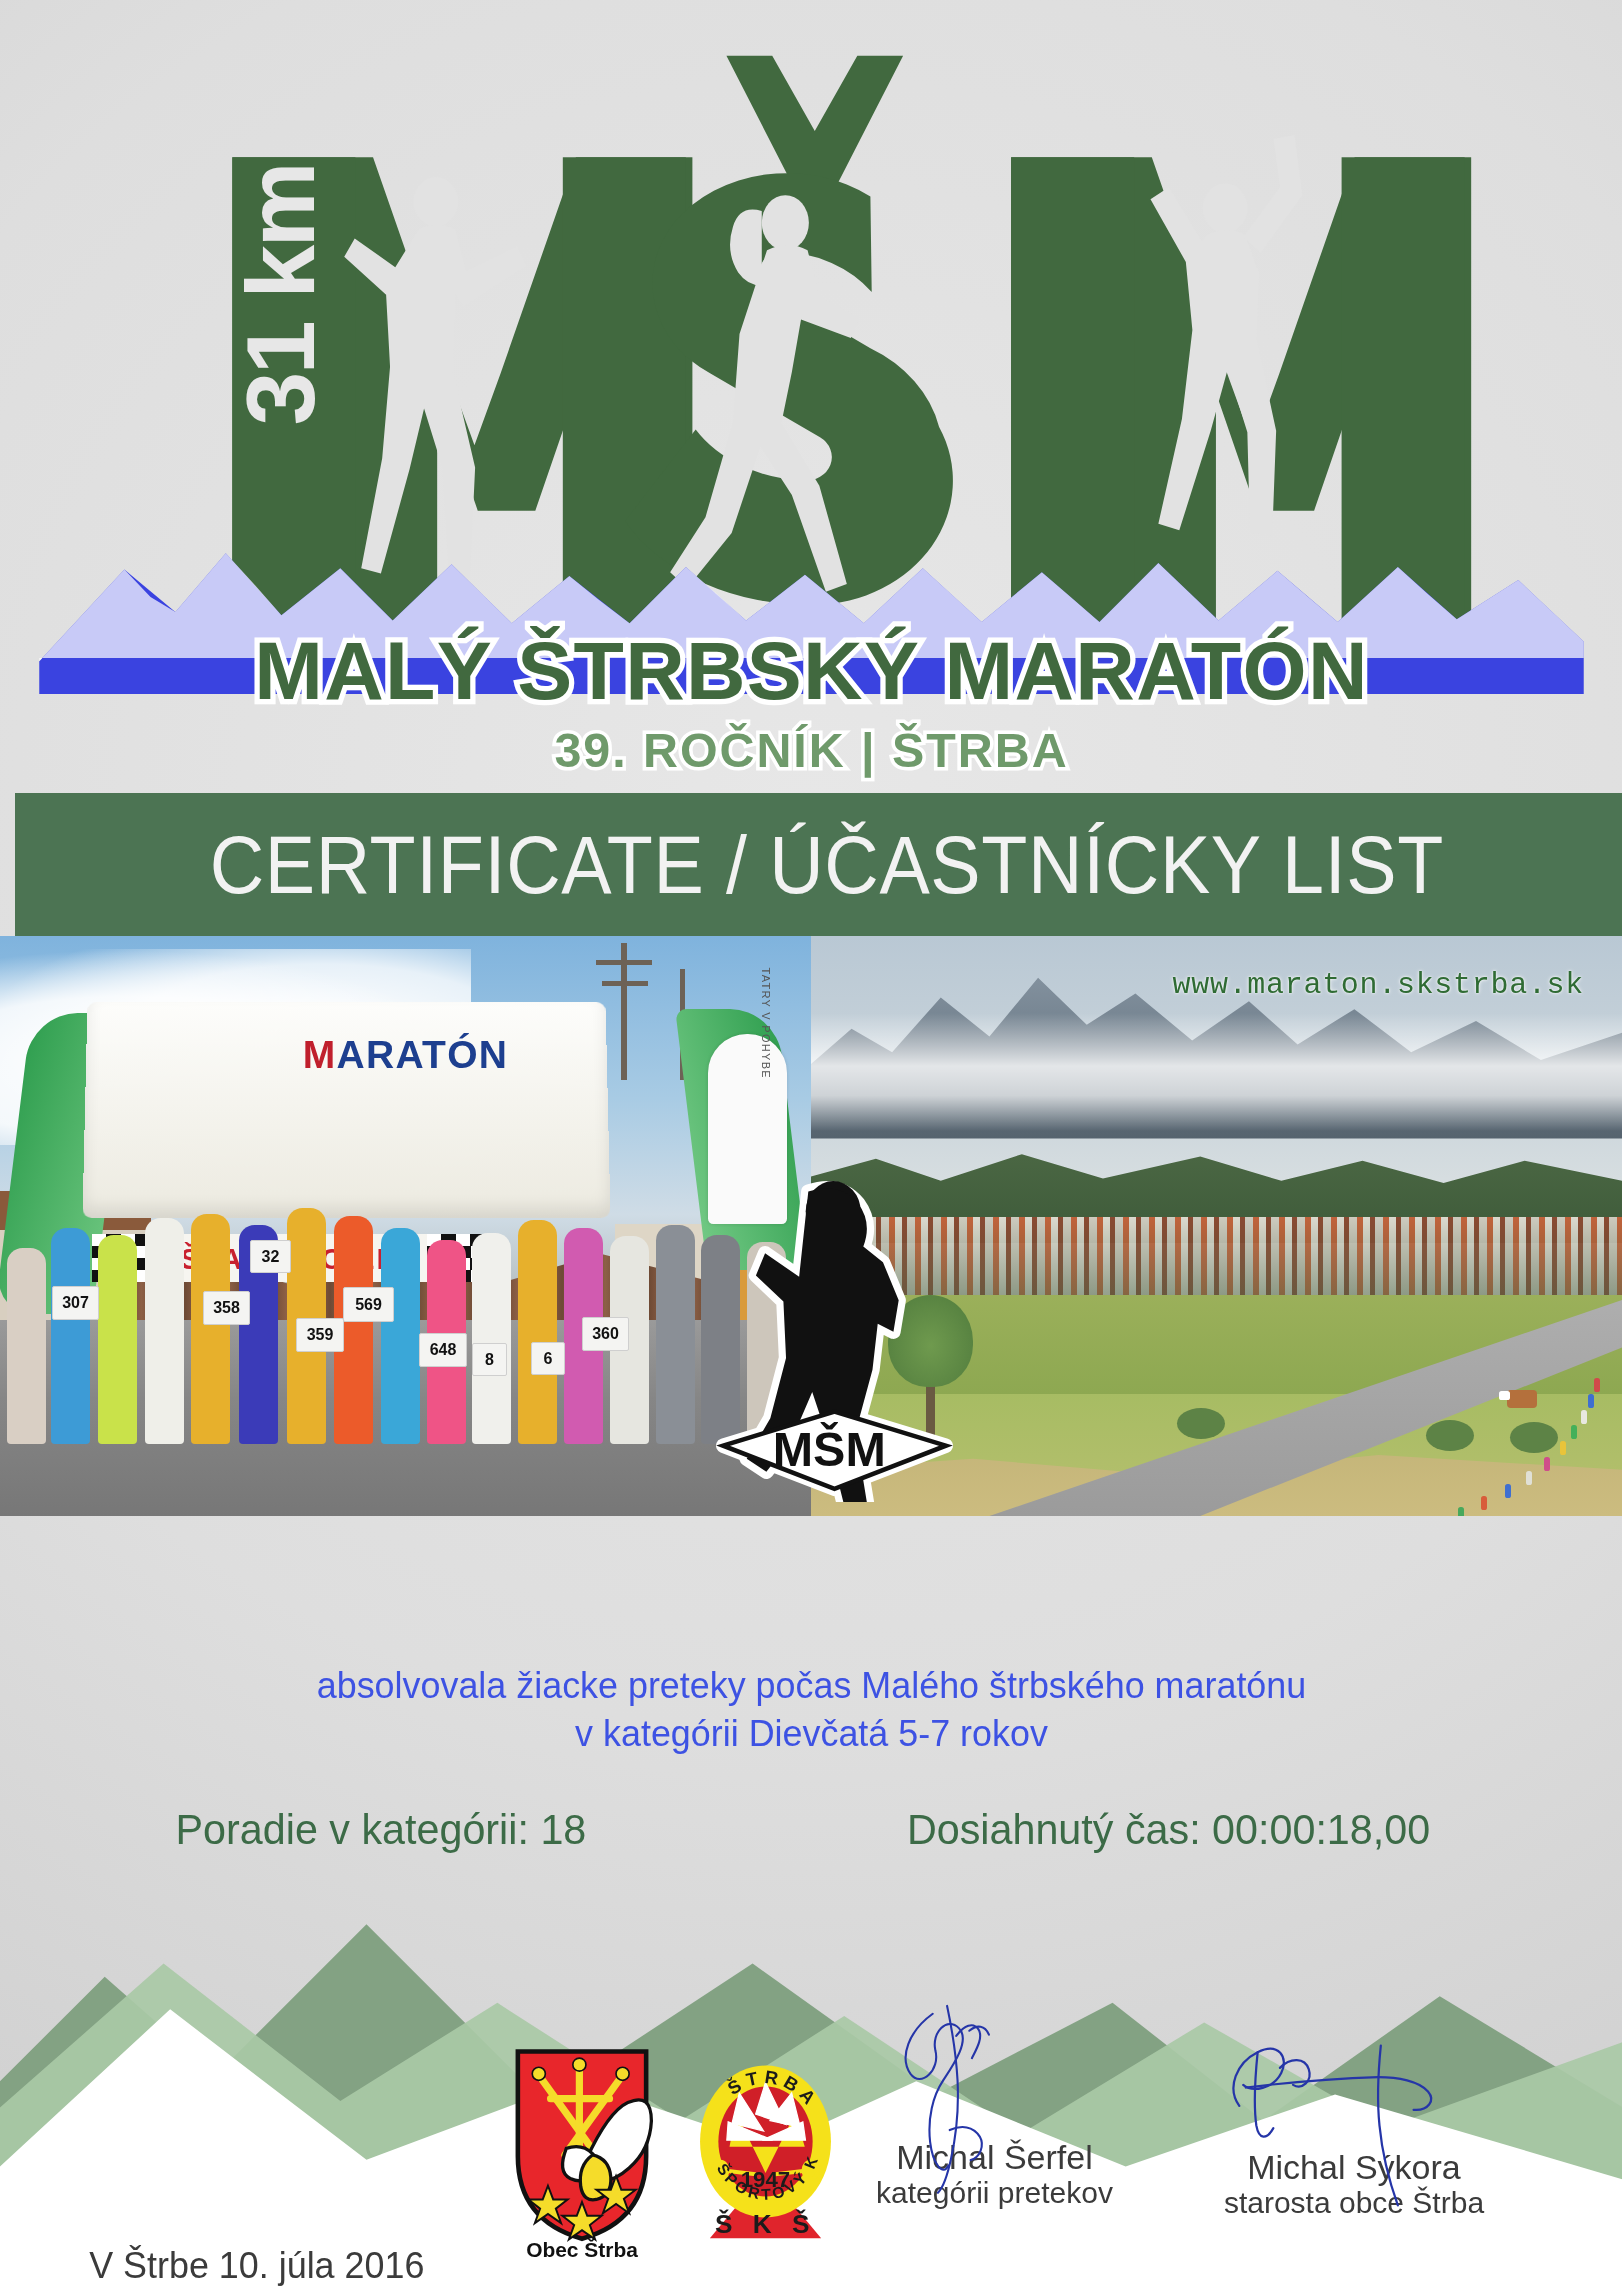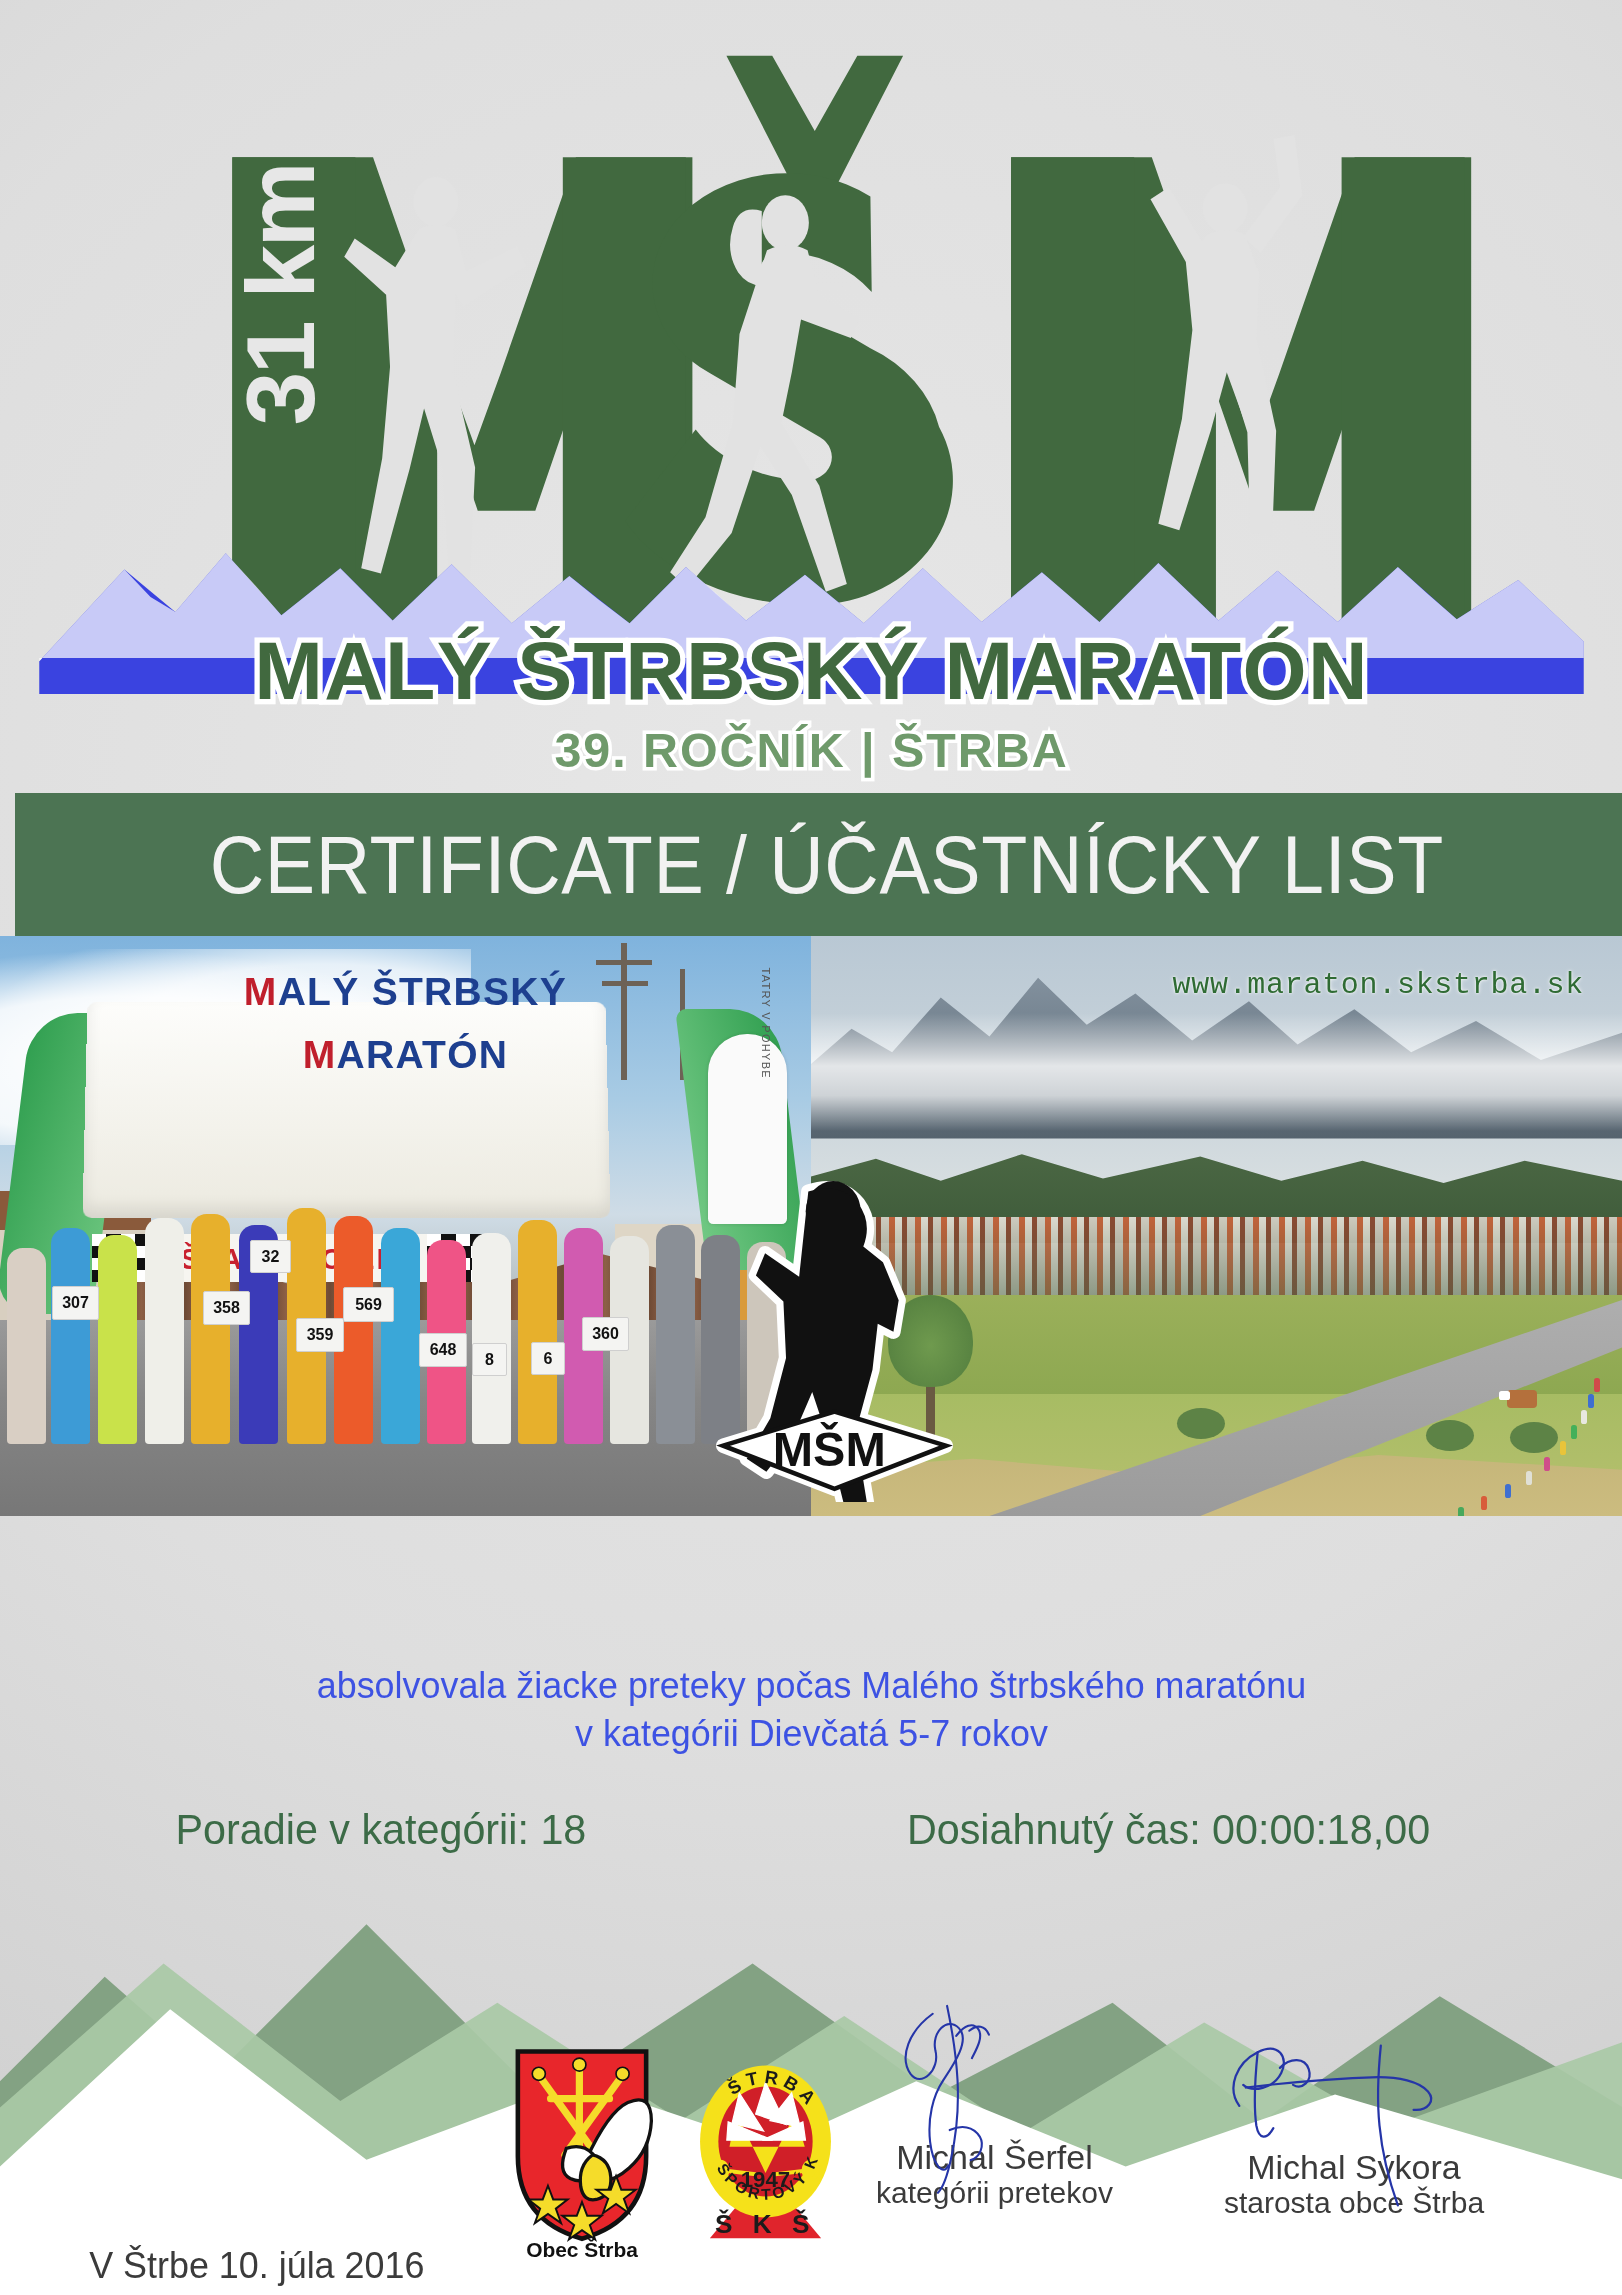--- a/index.html
+++ b/index.html
@@ -277,9 +277,6 @@
       <div class="pl-arch-right"></div>
 
       <div class="pl-banner"></div>
-      <div class="pl-banner-t1">
-        <span class="r">M</span><span>ALÝ  ŠTRBSKÝ</span>
-      </div>
       <div class="pl-banner-t2">
         <span class="r">M</span><span>ARATÓN</span>
       </div>

